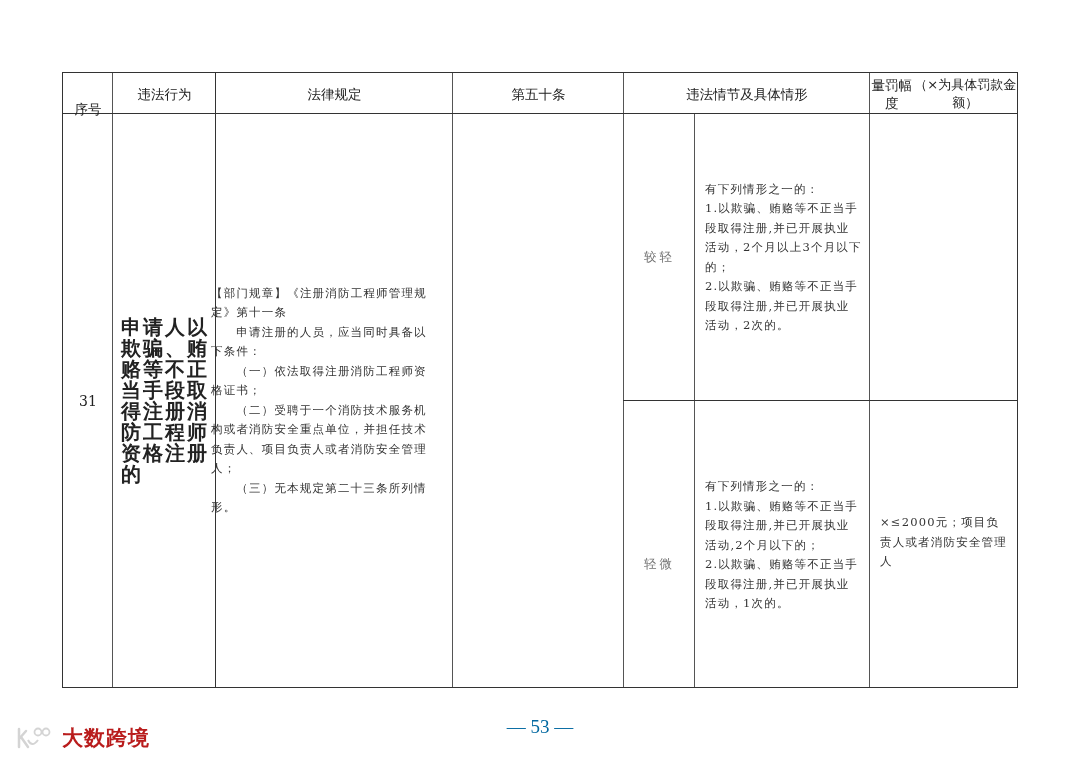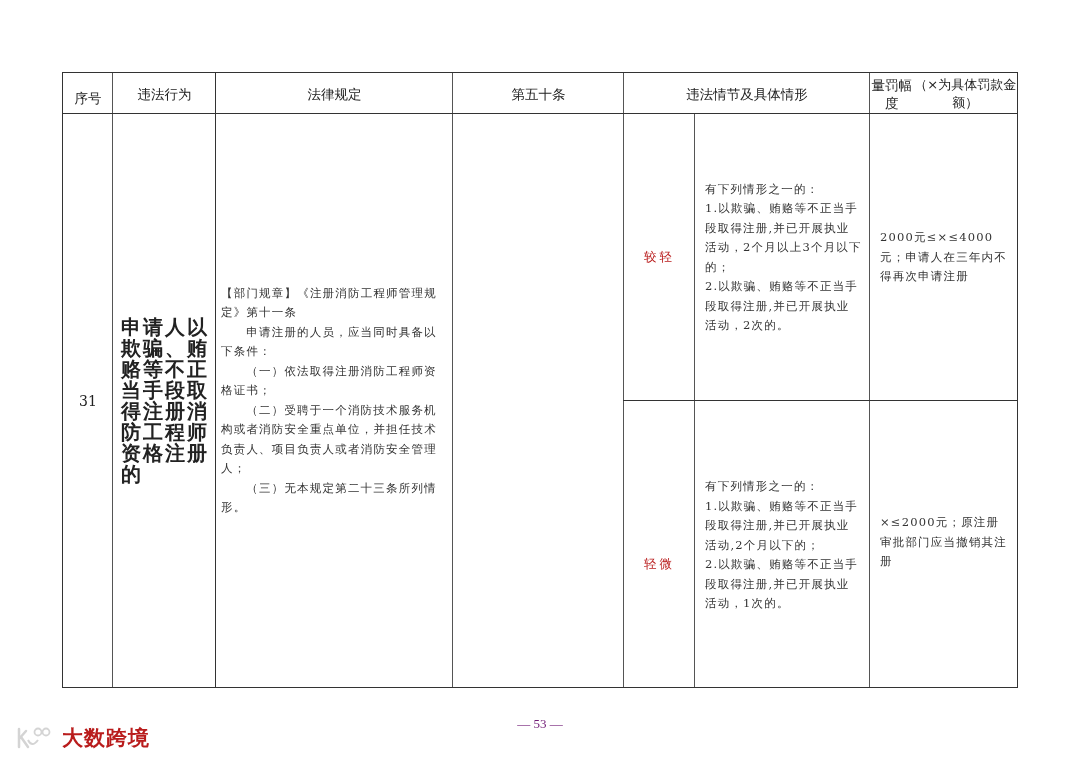--- a/index.html
+++ b/index.html
@@ -91,7 +91,7 @@
 
   <div class="hline" style="left:560px; right:0; top:327px;"></div>
 
-  <div class="cell hdr" style="left:0; top:4px; width:50px; height:41px;">序号</div>
+  <div class="cell hdr" style="left:0; top:15px; width:50px; height:41px;">序号</div>
   <div class="cell hdr" style="left:50px; top:0; width:103px; height:41px;">违法行为</div>
   <div class="cell hdr" style="left:153px; top:0; width:237px; height:41px;">法律规定</div>
   <div class="cell hdr" style="left:390px; top:0; width:171px; height:41px;">第五十条</div>

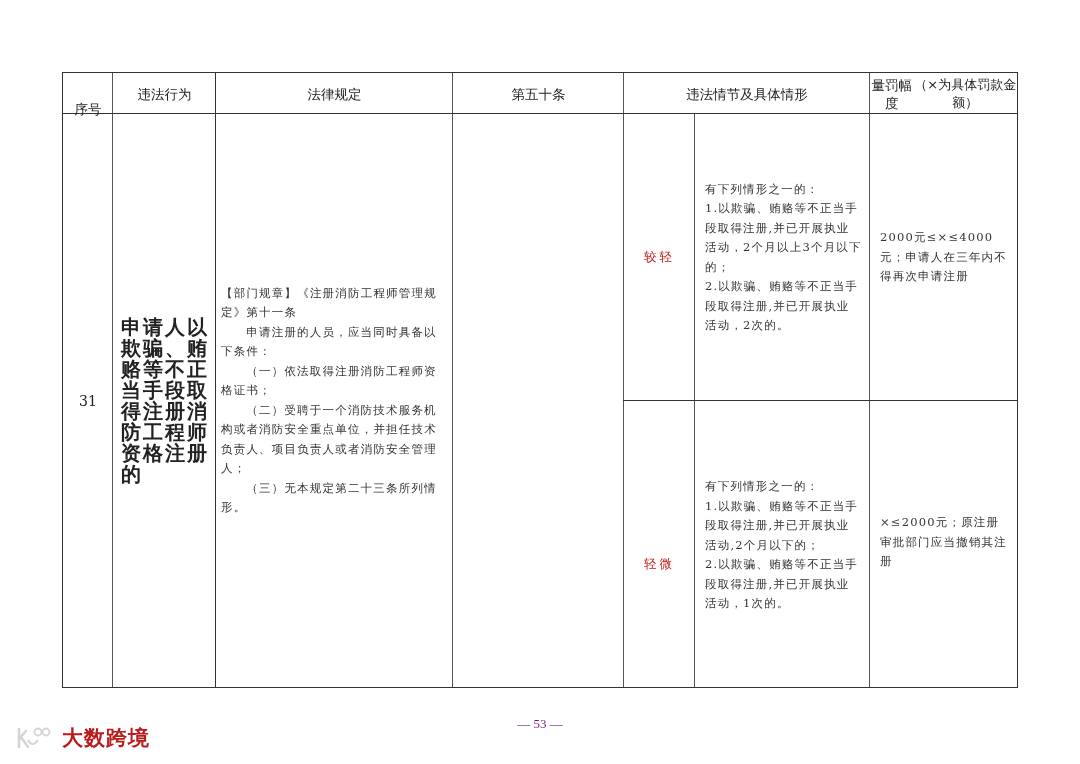--- a/index.html
+++ b/index.html
@@ -124,9 +124,6 @@
       <p>2.以欺骗、贿赂等不正当手段取得注册,并已开展执业活动，2次的。</p>
     </div>
   </div>
-  <div class="cell body-text" style="left:807px; top:41px; width:147px; height:287px; align-items:flex-start; padding-top:114px;">
-    <p>2000元≤×≤4000元；申请人在三年内不得再次申请注册</p>
-  </div>
 
   <div class="cell level" style="left:561px; top:328px; width:71px; height:286px; padding-top:40px;">轻微</div>
   <div class="cell body-text" style="left:632px; top:328px; width:175px; height:286px; align-items:flex-start; padding-top:76px;">

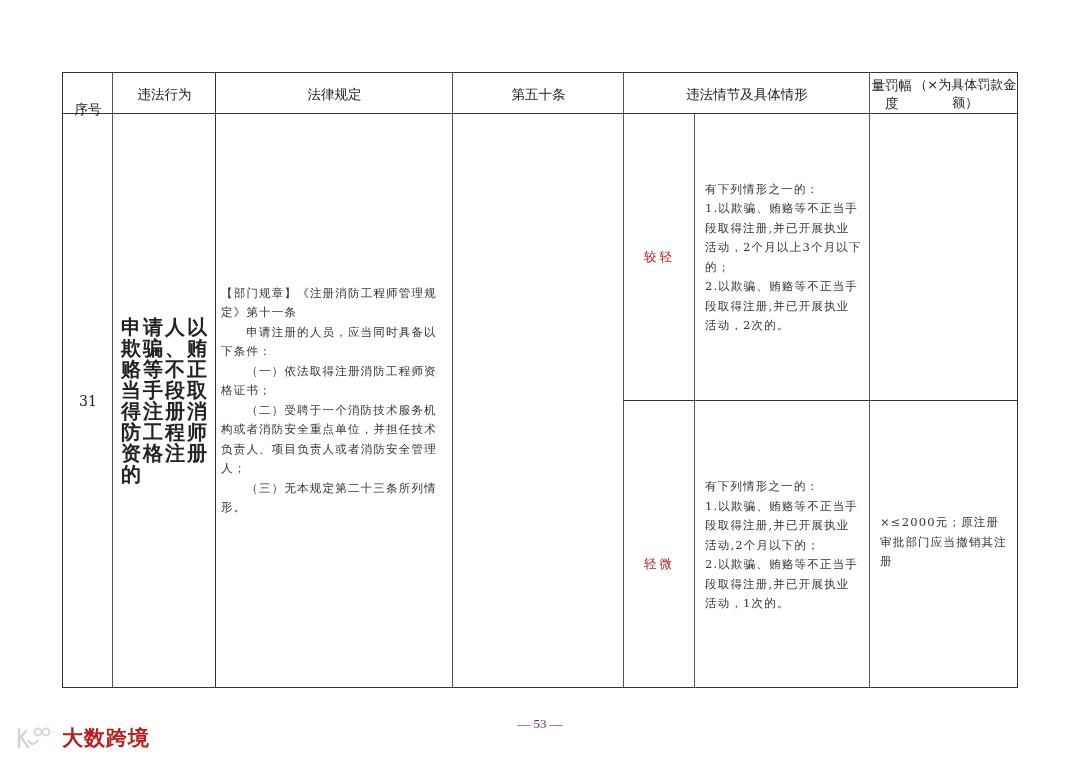--- a/index.html
+++ b/index.html
@@ -57,7 +57,7 @@
     .indent { text-indent: 2.2em; }
     .level {
       display: flex; align-items: center; justify-content: center;
-      font-size: 12.5px; letter-spacing: 3px; color: #b91c1c;
+      font-size: 12.5px; letter-spacing: 3px; color: #737373;
     }
     .footer-page {
       position: absolute; left: 0; right: 0; top: 716px;

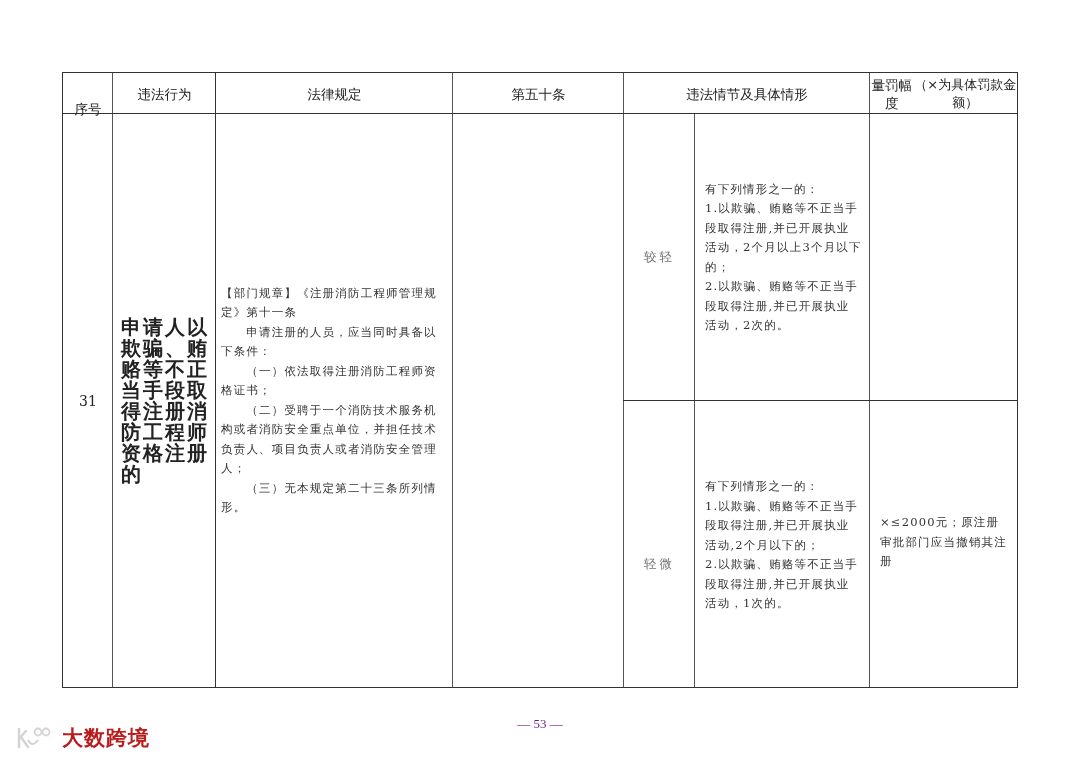--- a/index.html
+++ b/index.html
@@ -105,7 +105,7 @@
 
   <div class="cell behavior" style="left:50px; top:41px; width:103px; height:573px;">申请人以欺骗、贿赂等不正当手段取得注册消防工程师资格注册的</div>
 
-  <div class="cell body-text" style="left:148px; top:41px; width:237px; height:573px;">
+  <div class="cell body-text" style="left:138px; top:41px; width:237px; height:573px;">
     <div>
       <p>【部门规章】《注册消防工程师管理规定》第十一条</p>
       <p class="indent">申请注册的人员，应当同时具备以下条件：</p>

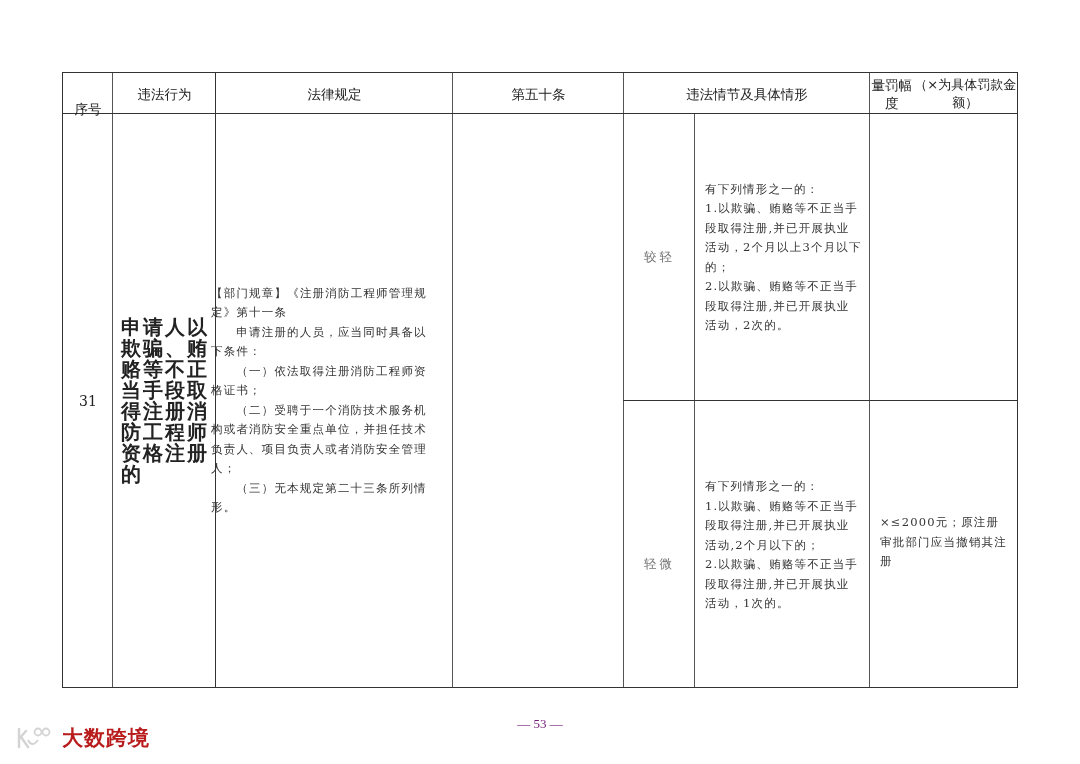--- a/index.html
+++ b/index.html
@@ -134,7 +134,7 @@
     </div>
   </div>
   <div class="cell body-text" style="left:807px; top:328px; width:147px; height:286px; align-items:flex-start; padding-top:112px;">
-    <p>×≤2000元；原注册审批部门应当撤销其注册</p>
+    <p>×≤2000元；项目负责人或者消防安全管理人</p>
   </div>
 </div>
 

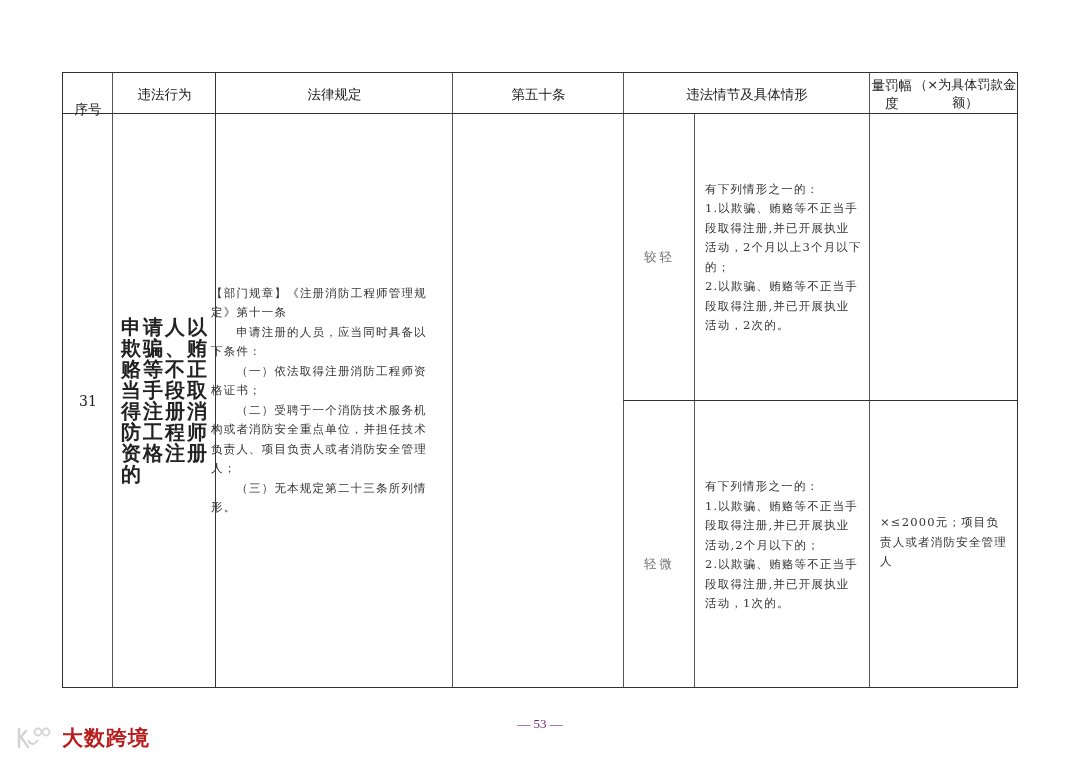--- a/index.html
+++ b/index.html
@@ -63,7 +63,7 @@
       position: absolute; left: 0; right: 0; top: 716px;
       text-align: center;
       font-family: "Liberation Serif", "DejaVu Serif", serif;
-      font-size: 13px; color: #701a75;
+      font-size: 19px; color: #0369a1;
     }
     .watermark {
       position: absolute; left: 16px; top: 724px;

